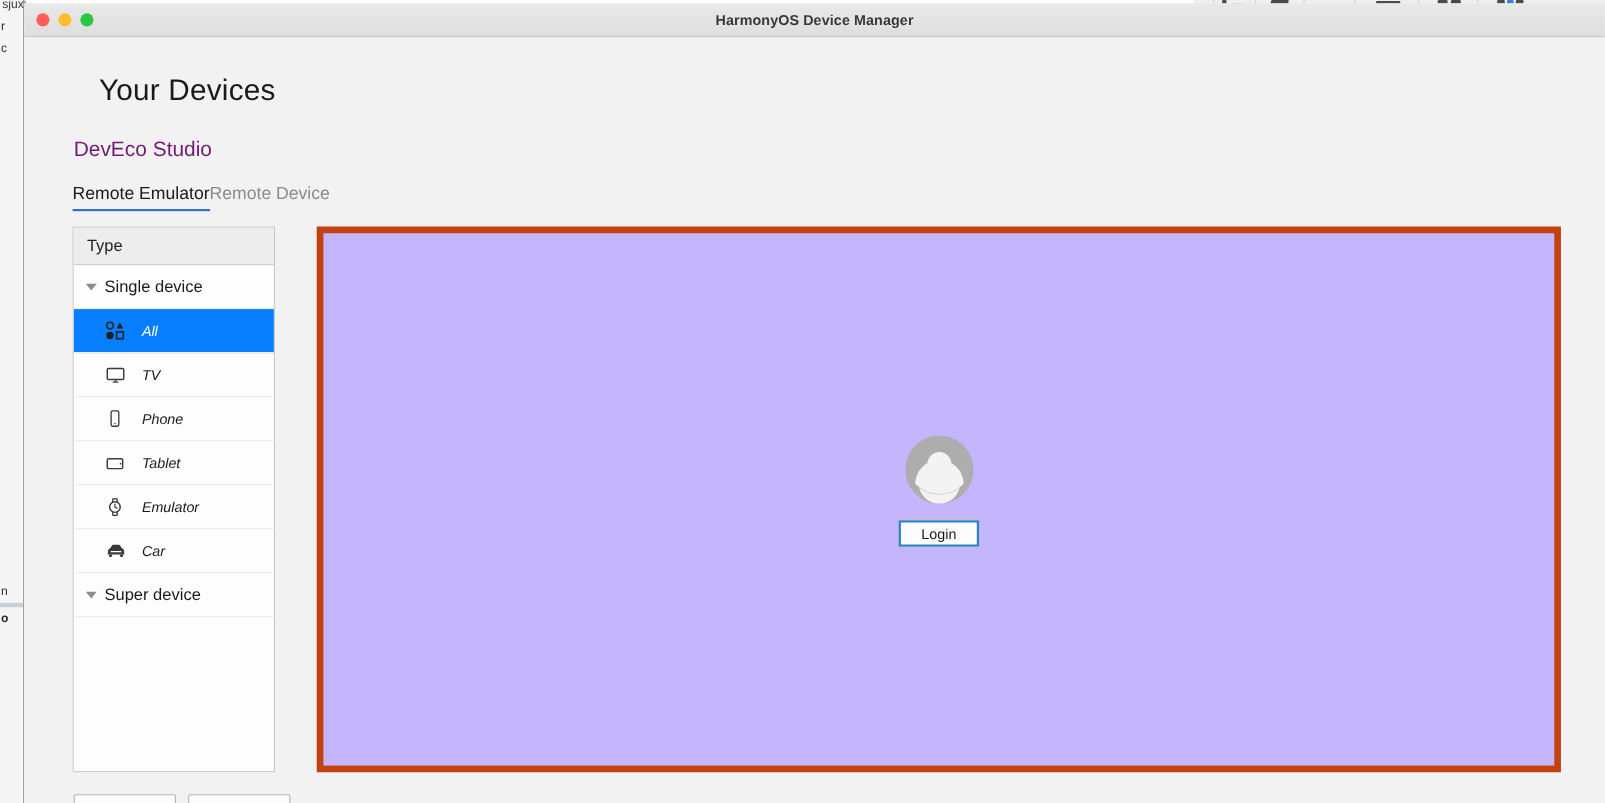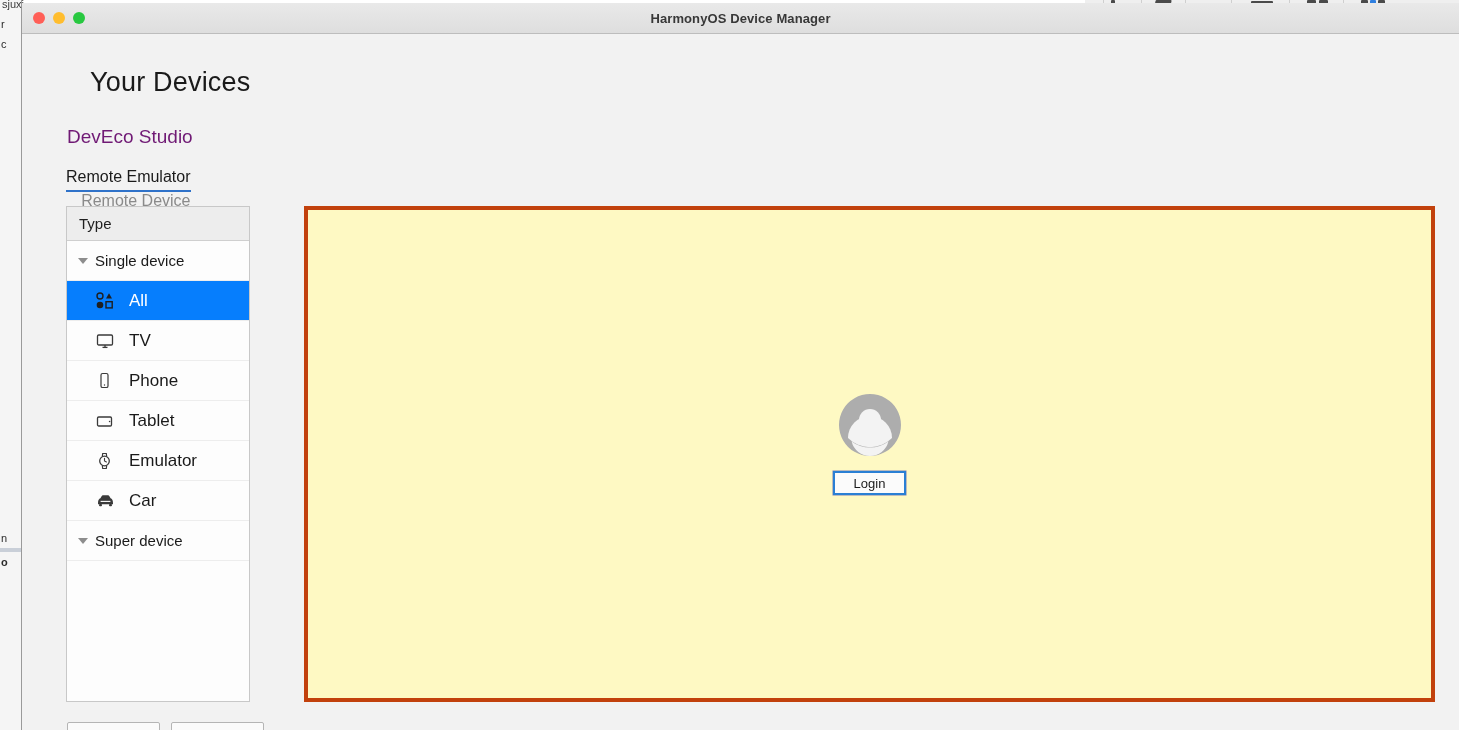--- a/index.html
+++ b/index.html
@@ -153,8 +153,7 @@
     left: 44px;
     top: 134px;
     display: flex;
-    align-items: flex-end;
-    flex-direction: column;
+    align-items: flex-start;
   }
   .tab {
     font-size: 16px;

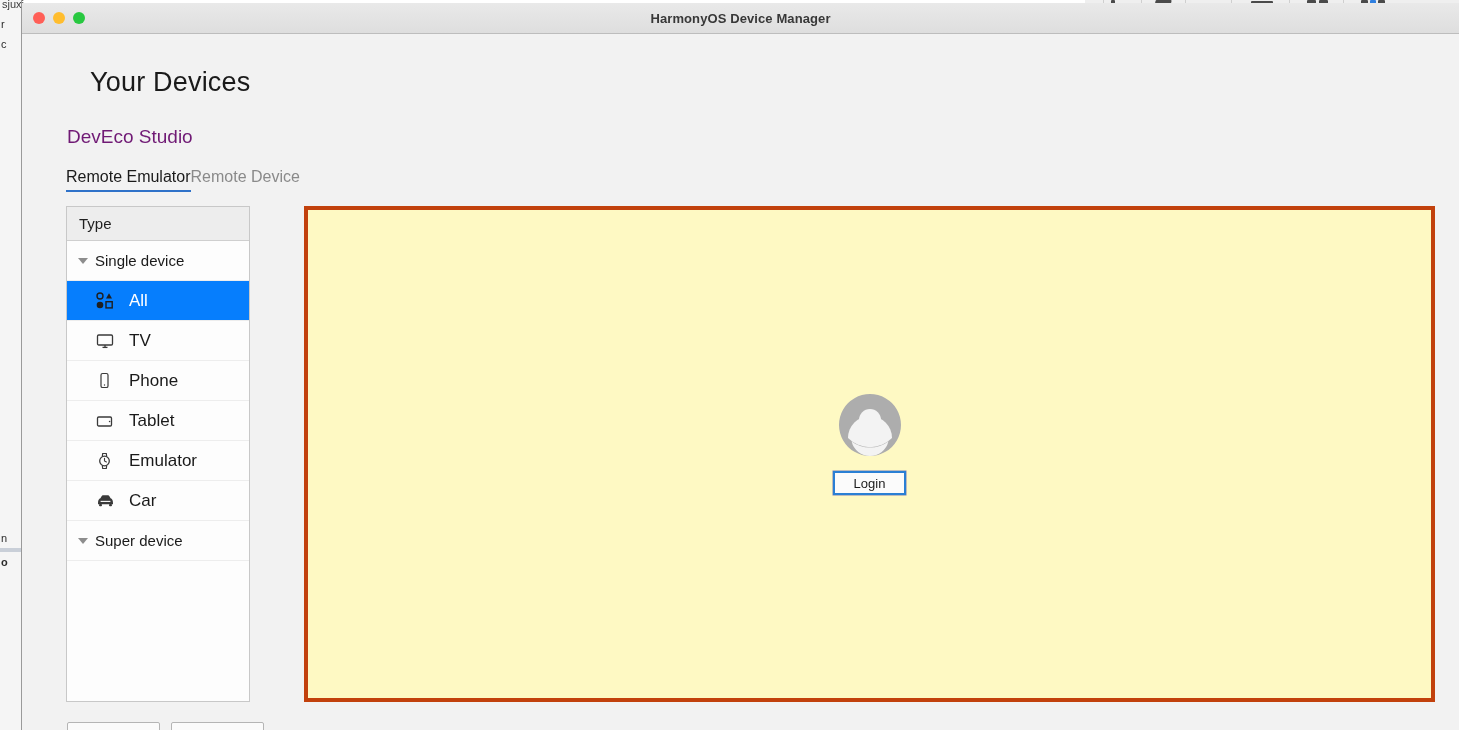--- a/index.html
+++ b/index.html
@@ -230,9 +230,10 @@
     flex: none;
   }
   .sb-label {
-    font-size: 17px;
+    font-size: 13px;
     color: #1a1a1a;
     margin-left: 7px;
+    font-style: italic;
   }
   .sb-filler { flex: 1; }
 

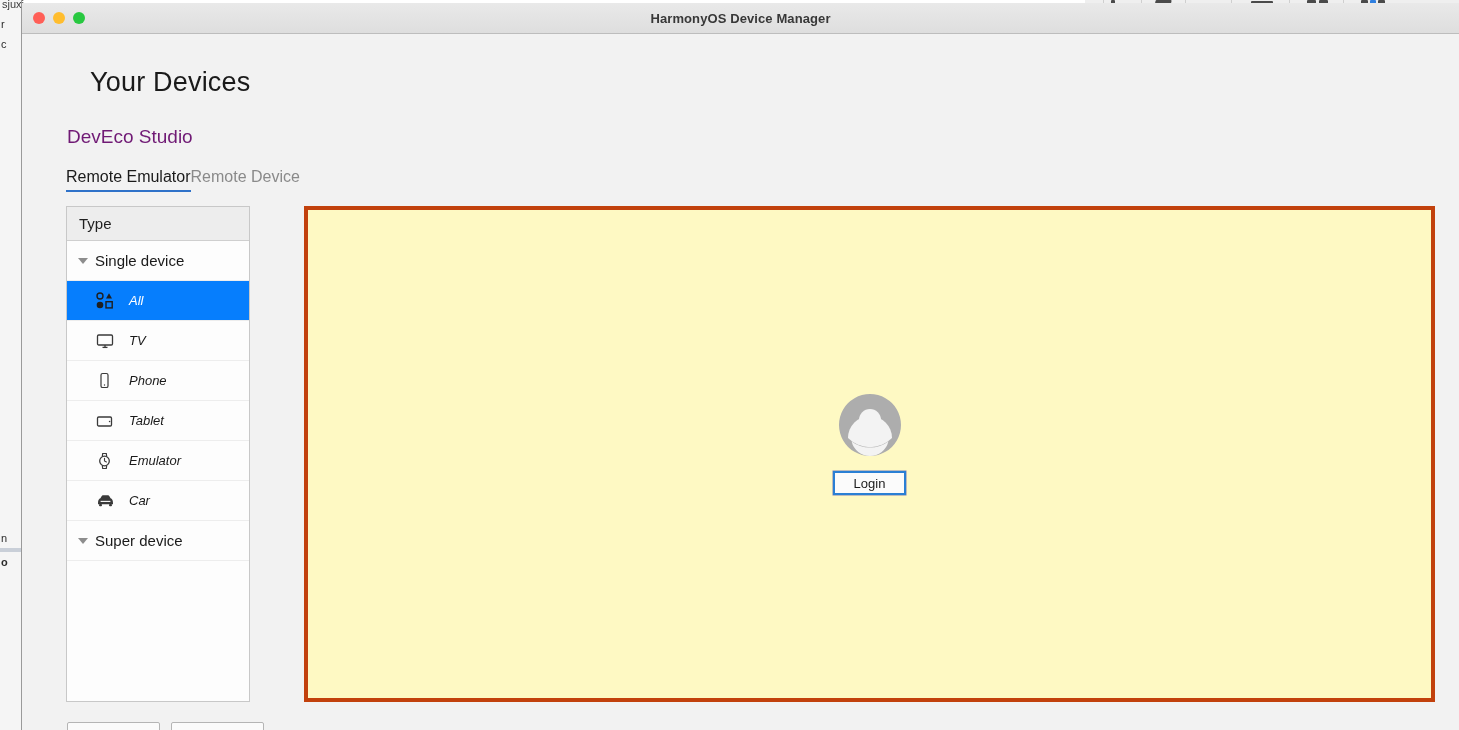--- a/index.html
+++ b/index.html
@@ -267,10 +267,9 @@
     top: 172px;
     width: 1131px;
     height: 496px;
-    background: #fef9c3;
-    border: 4px solid #c2410c;
-    box-sizing: border-box;
-    margin-left: 16px;
+    background: #c4b5fd;
+    border: 6px solid #c2410c;
+    box-sizing: border-box;
   }
   .login-block {
     position: absolute;

